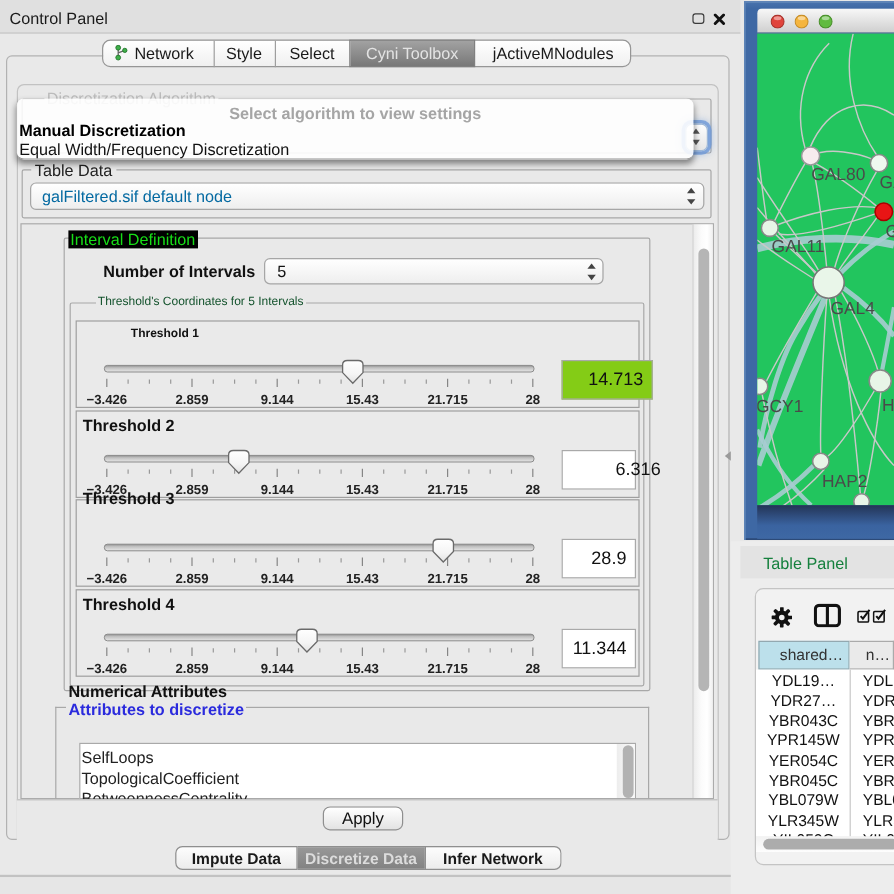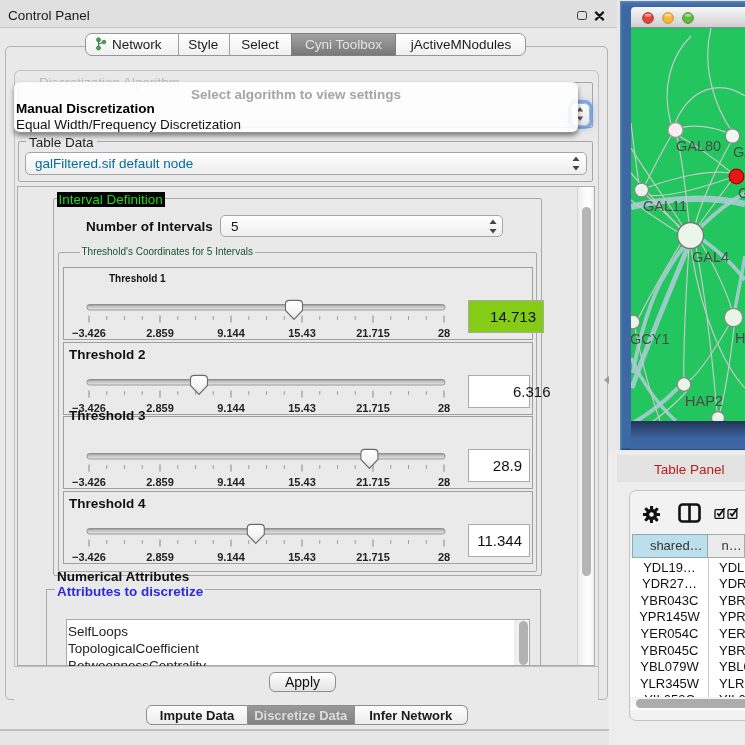--- a/index.html
+++ b/index.html
@@ -338,7 +338,7 @@
 <div class="abs" style="left:631px;top:421px;width:114px;height:28px;background:linear-gradient(#233456,#3a63a0 60%,#3e68a4);"></div>
 <div class="abs" style="left:609px;top:450.5px;width:136px;height:294.5px;background:#ededed;"></div>
 <div class="abs" style="left:617px;top:455px;width:128px;height:27px;background:#e3e3e3;"></div>
-<div class="txt" style="left:654px;top:462px;font-size:13.5px;color:#b91c1c;font-weight:normal;">Table Panel</div>
+<div class="txt" style="left:636px;top:462px;font-size:13.5px;color:#15803d;font-weight:normal;">Table Panel</div>
 <div class="abs" style="left:629px;top:490px;width:124px;height:231px;background:#f2f2f2;border:1.5px solid #c4c4c4;border-radius:7px;"></div>
 <svg class="abs" style="left:642.5px;top:506px;" width="17" height="17" viewBox="0 0 16.2 16.2">
       <g fill="#111">

